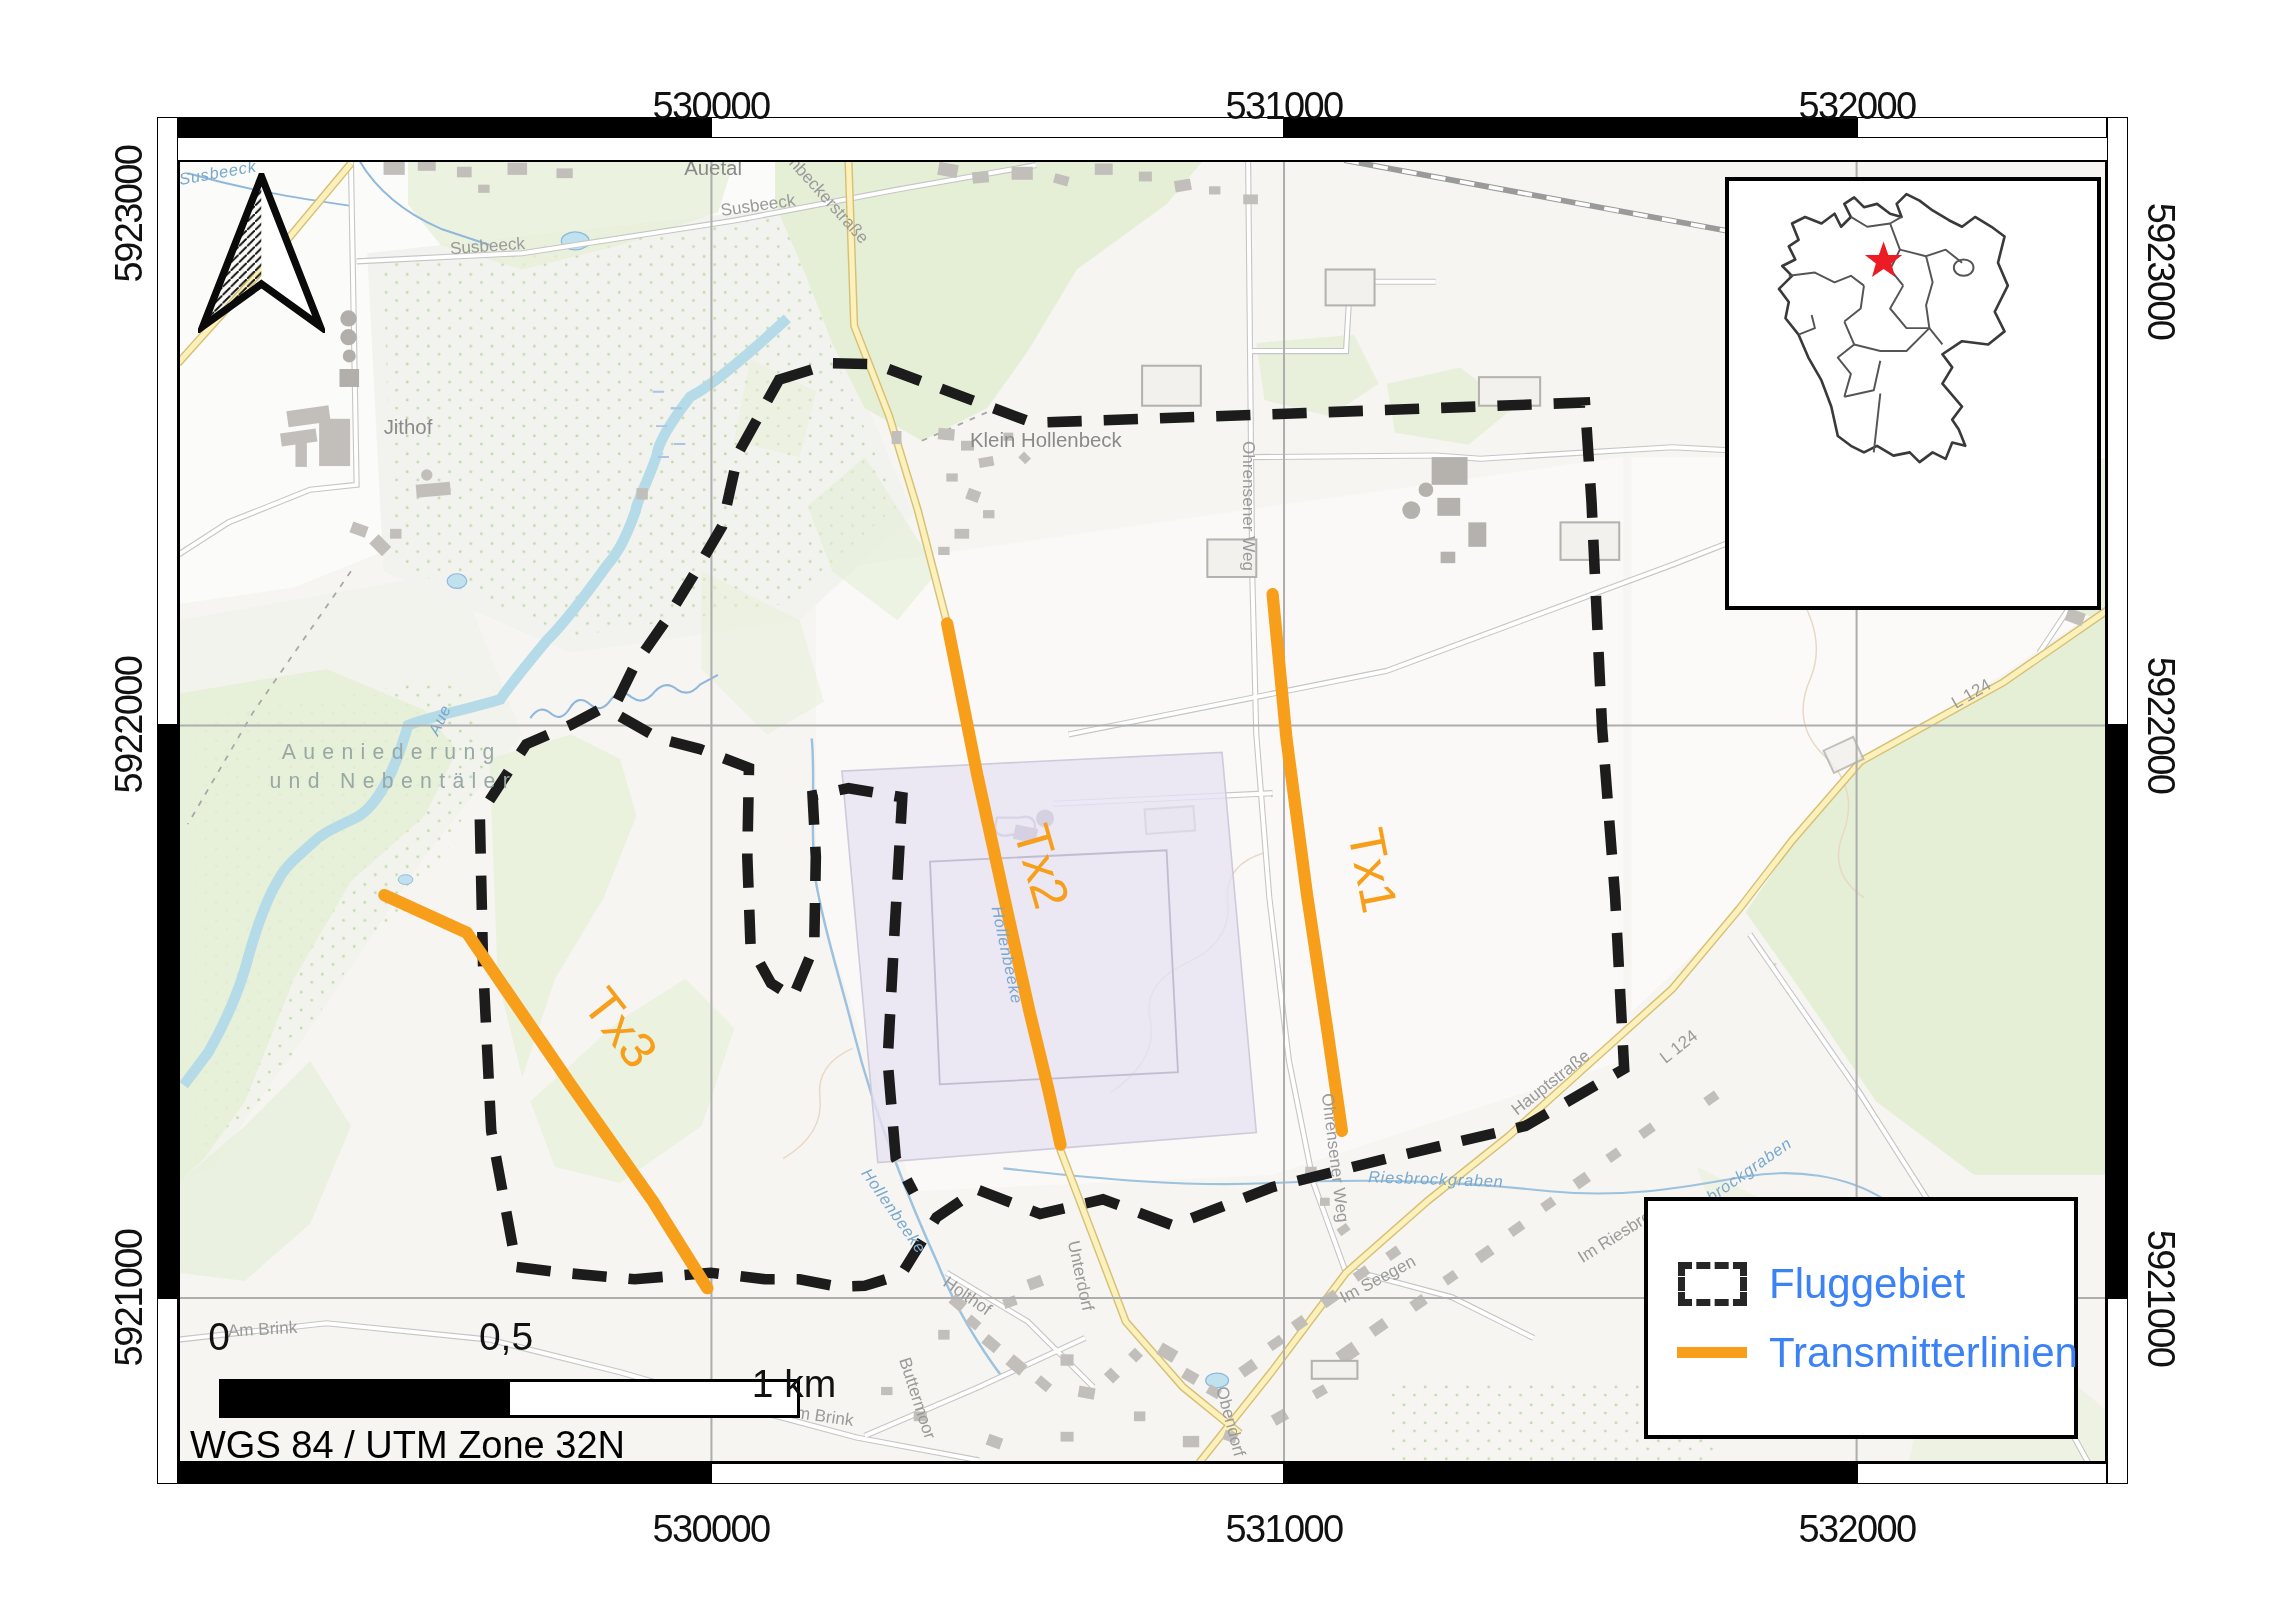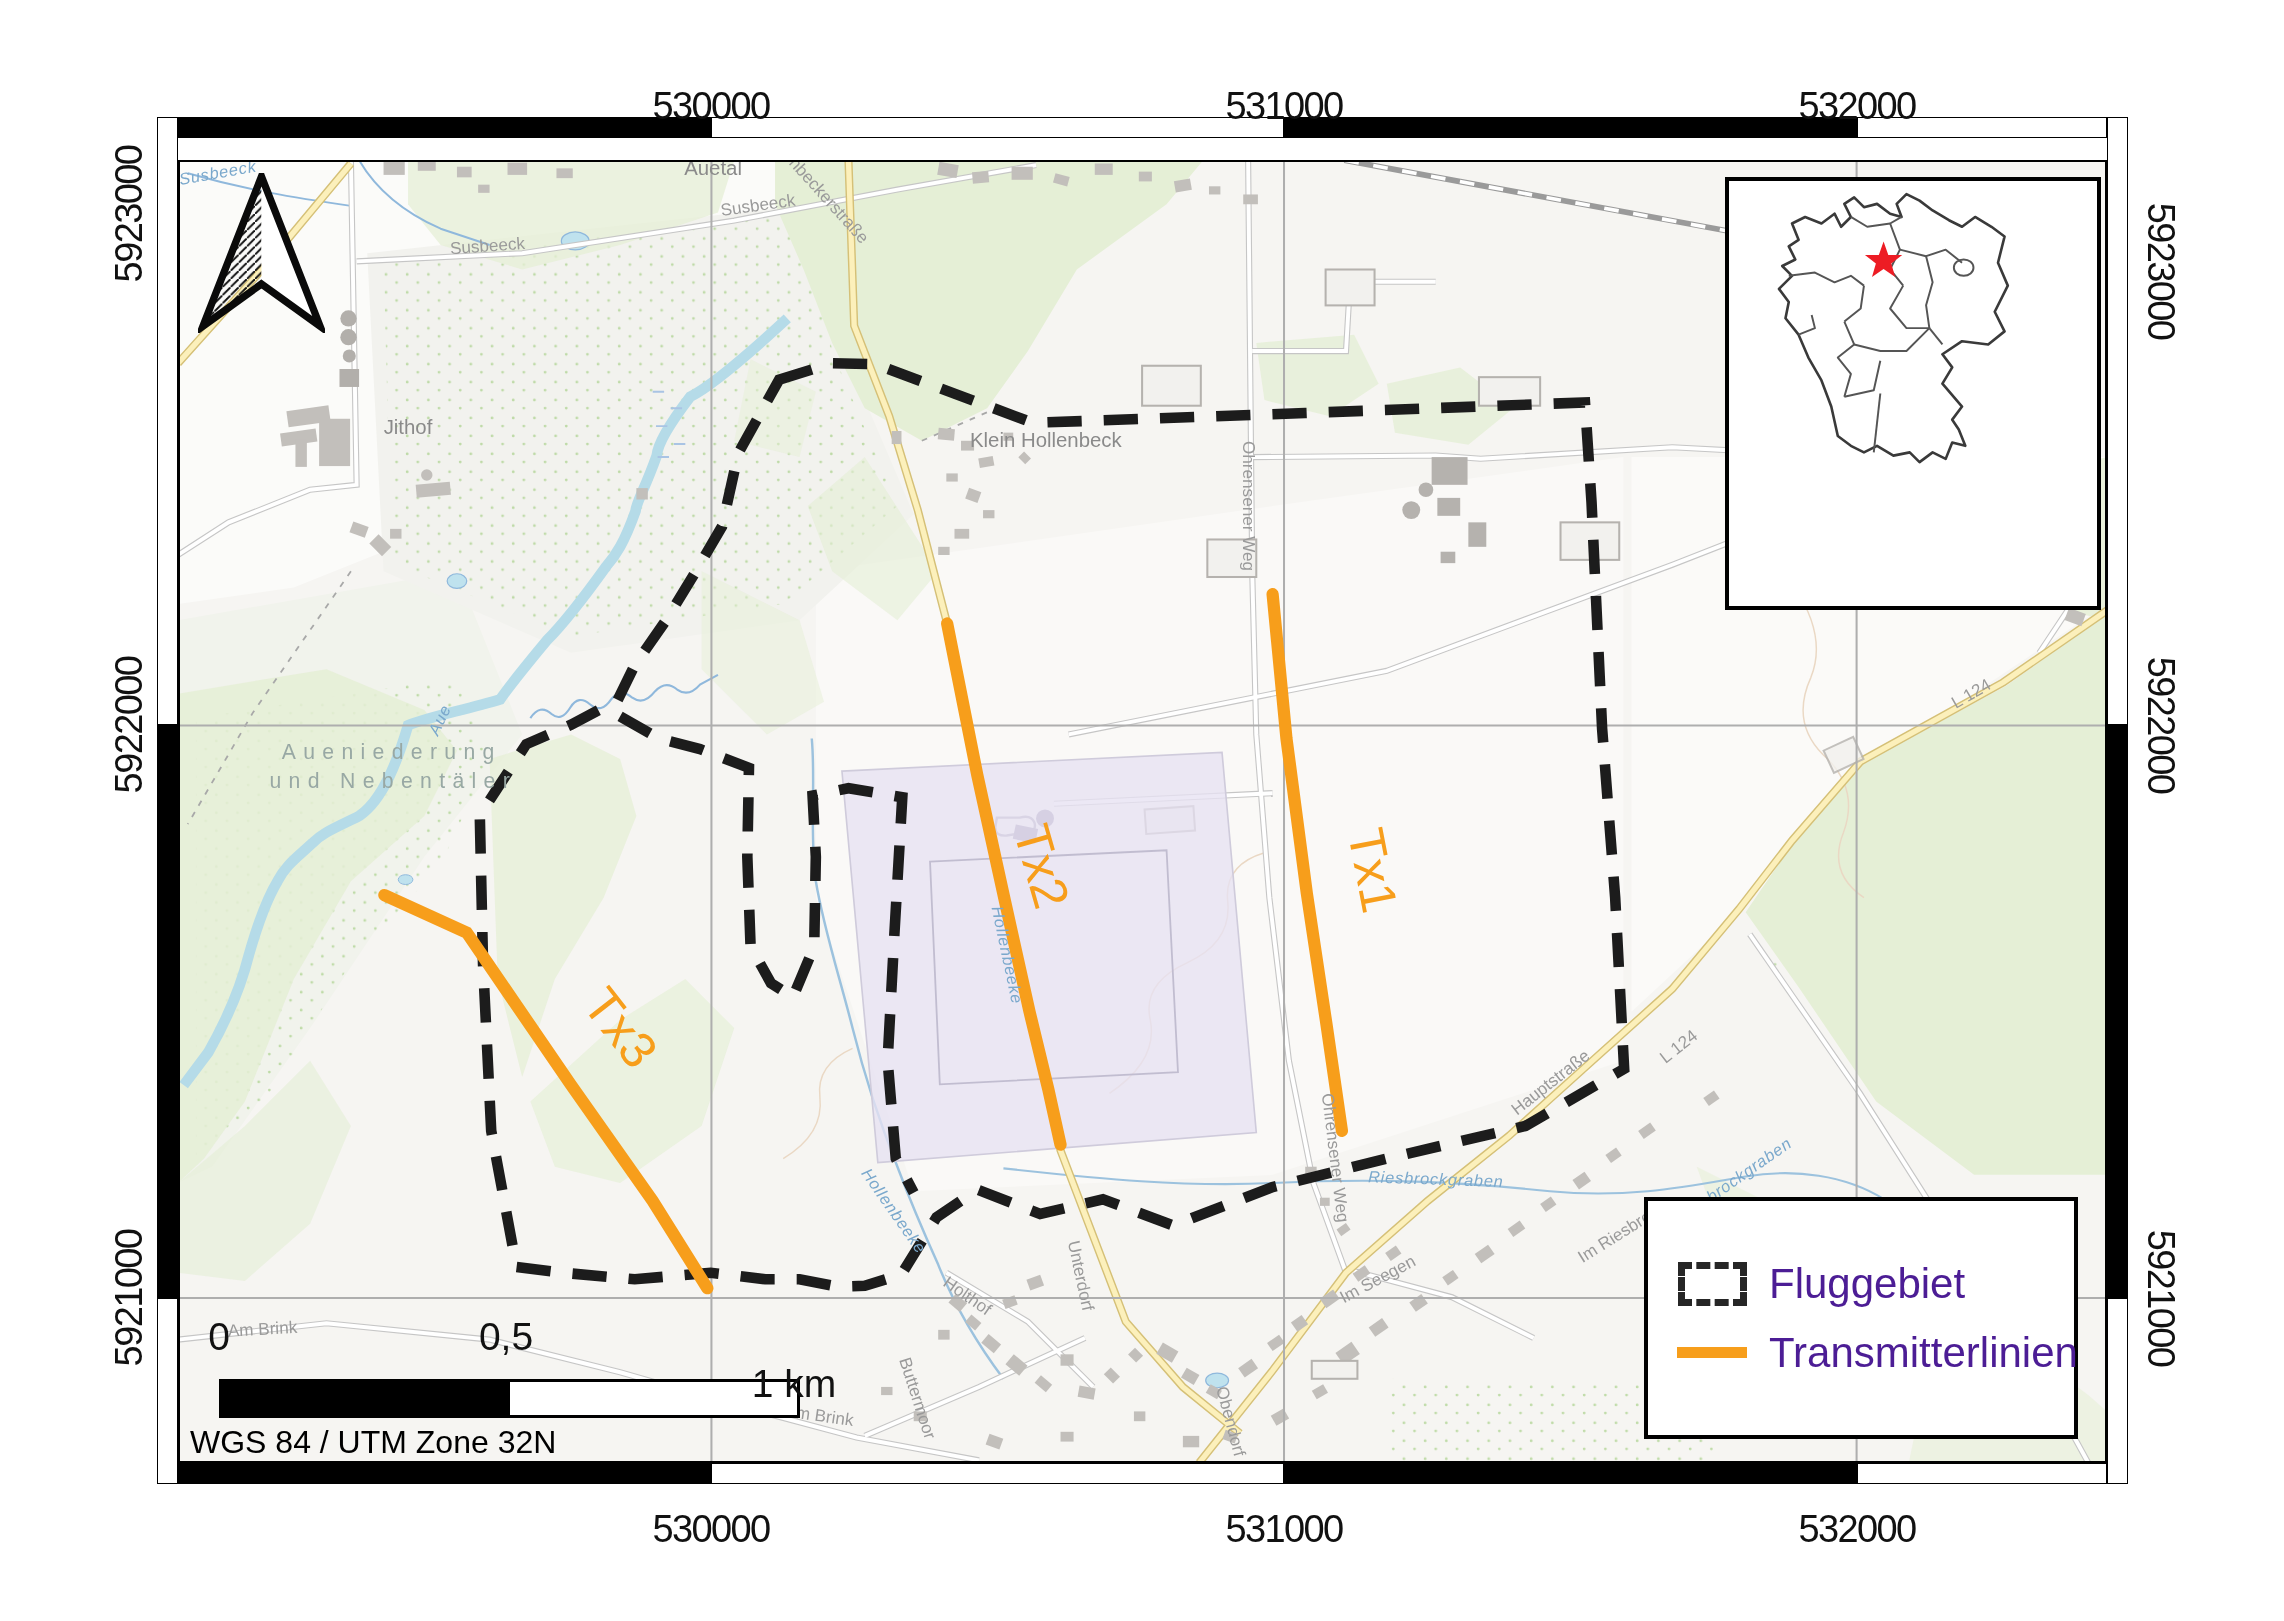--- a/index.html
+++ b/index.html
@@ -20,7 +20,7 @@
           justify-content:center;gap:21px;padding:8.2px 0 8.2px 28px;}
   .legend-row{display:flex;align-items:center;gap:21px;}
   .legend-sym{width:72px;flex:0 0 72px;display:flex;align-items:center;justify-content:center;}
-  .legend-label{font-size:42px;color:#4c1d95;}
+  .legend-label{font-size:42px;color:#3b82f6;}
   .sym-dashed{width:69px;height:44px;border:7.3px dashed #262626;box-sizing:border-box;}
   .sym-line{width:70px;height:11.4px;background:#F79E1B;}
   .sym-fill{width:69px;height:49px;background:#E7E2F2;border:1.6px solid #cfcbdb;box-sizing:border-box;}

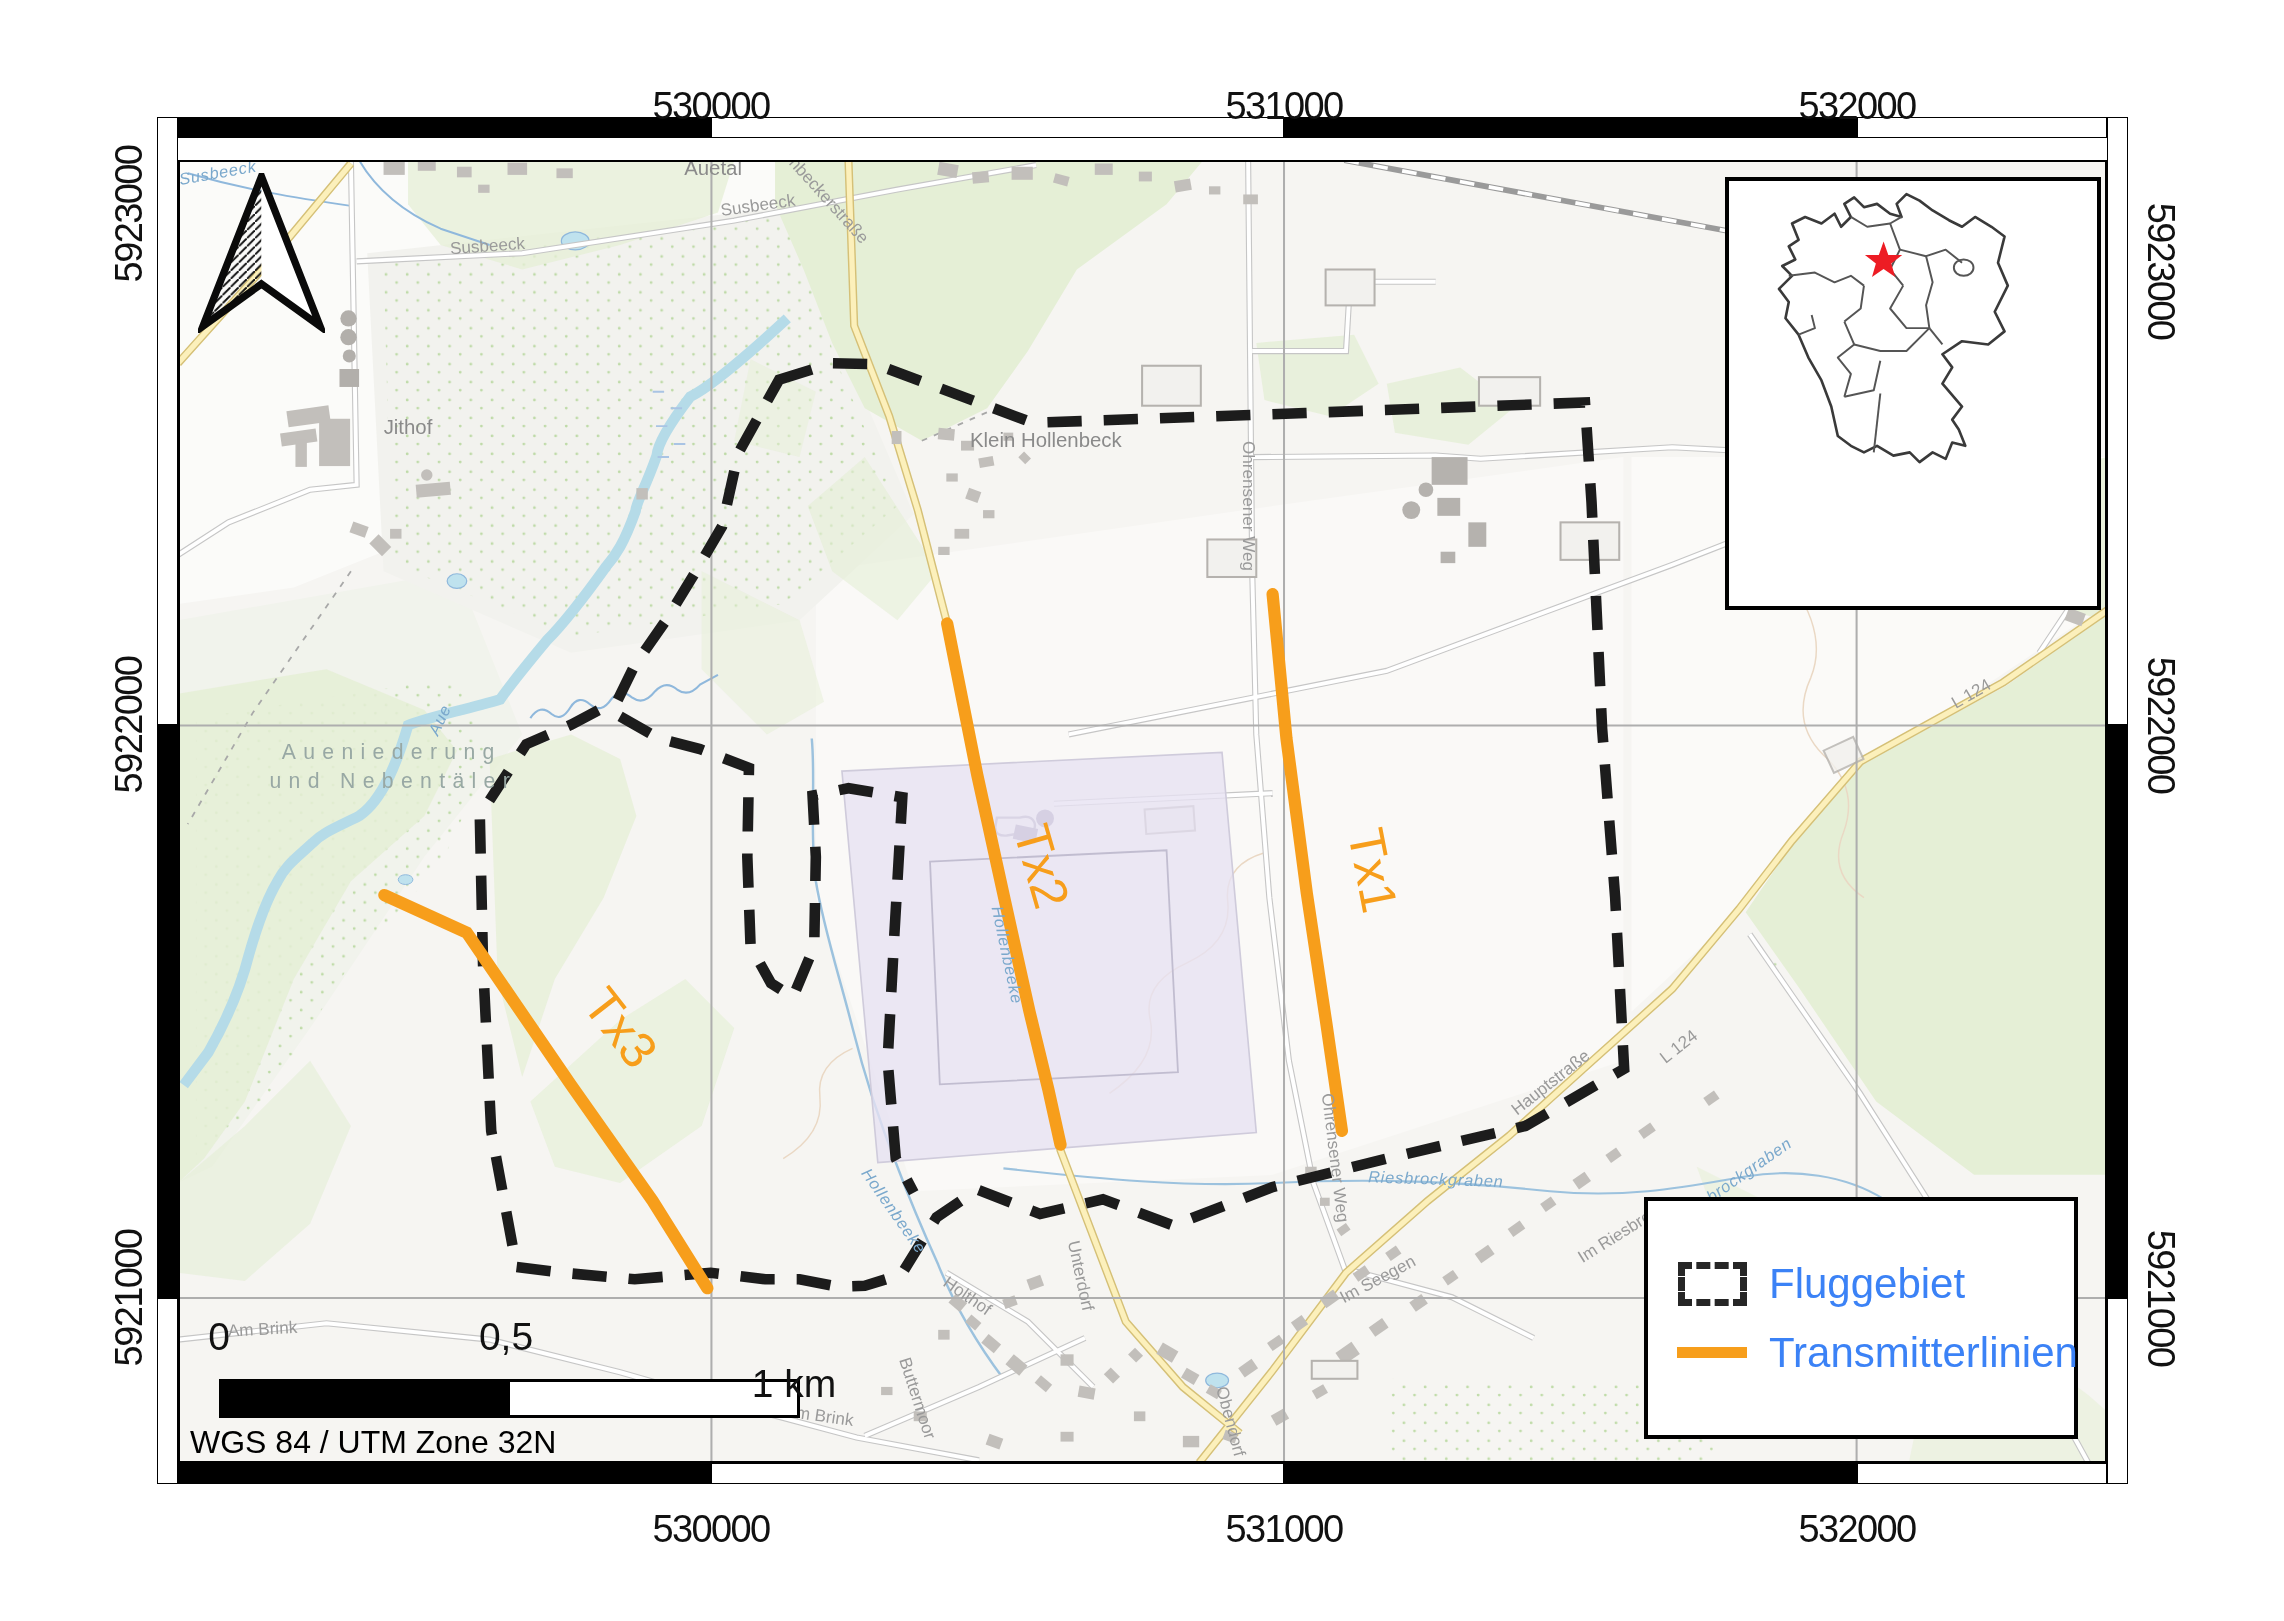--- a/index.html
+++ b/index.html
@@ -30,7 +30,7 @@
   #scalebar .bar{margin-top:14.7px;width:575px;height:33px;border:3.3px solid #000;box-sizing:content-box;
                  display:flex;background:#fff;}
   #scalebar .bar .half{width:50%;height:100%;}
-  #crs{position:absolute;left:190px;top:1424px;font-size:32px;color:#000;white-space:nowrap;}
+  #crs{position:absolute;left:190px;top:1424px;font-size:38px;color:#000;white-space:nowrap;}
 </style>
 </head>
 <body>

